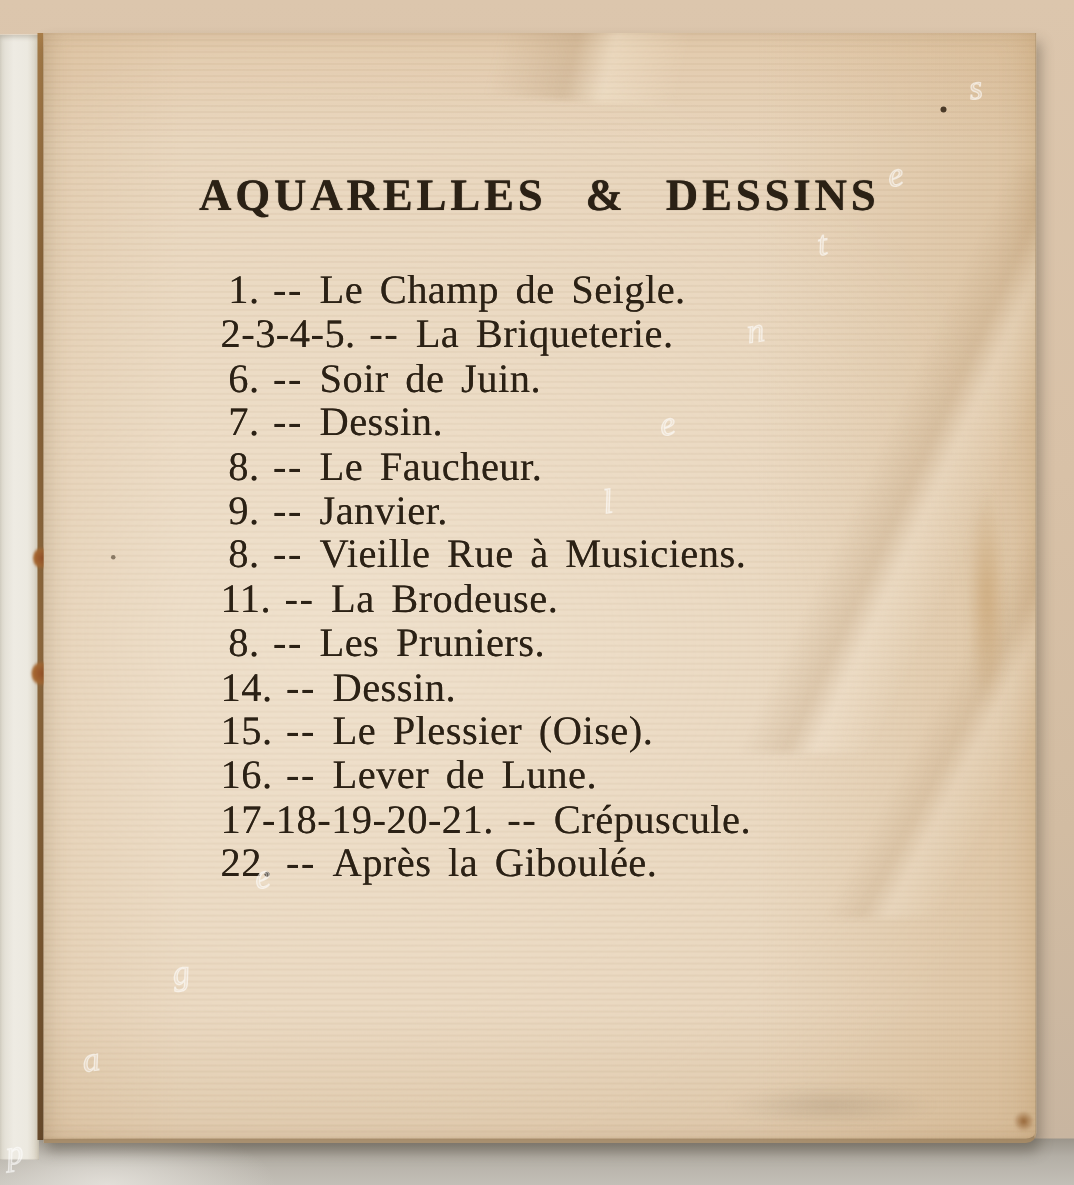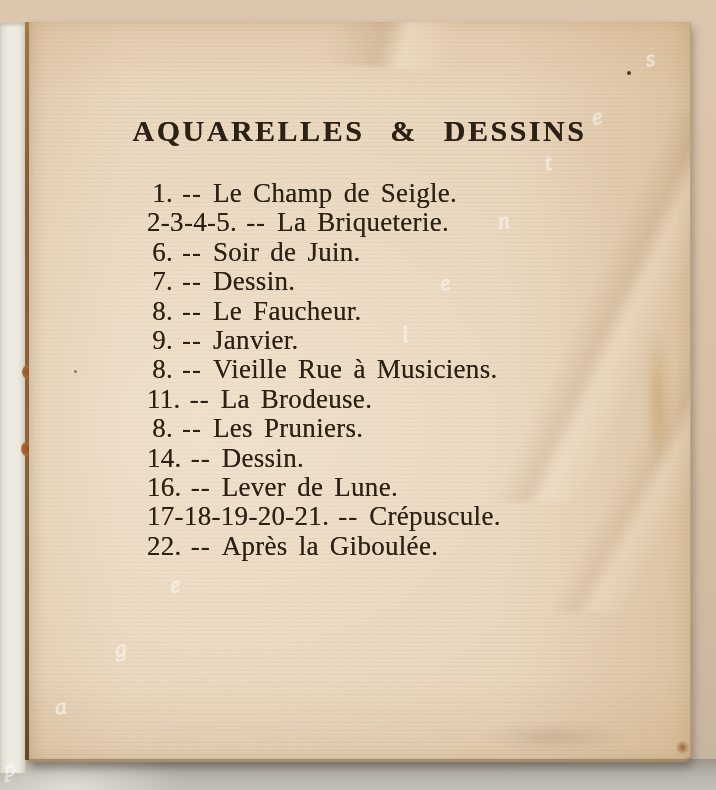--- a/index.html
+++ b/index.html
@@ -118,6 +118,7 @@
       <div class="row"><span class="num">11.</span><span class="sep">--</span><span class="label">La Brodeuse.</span></div>
       <div class="row"><span class="num">8.</span><span class="sep">--</span><span class="label">Les Pruniers.</span></div>
       <div class="row"><span class="num">14.</span><span class="sep">--</span><span class="label">Dessin.</span></div>
+      <div class="row"><span class="num">15.</span><span class="sep">--</span><span class="label">Le Plessier (Oise).</span></div>
       <div class="row"><span class="num">16.</span><span class="sep">--</span><span class="label">Lever de Lune.</span></div>
       <div class="row"><span class="num">17-18-19-20-21.</span><span class="sep">--</span><span class="label">Crépuscule.</span></div>
       <div class="row"><span class="num">22.</span><span class="sep">--</span><span class="label">Après la Giboulée.</span></div>

